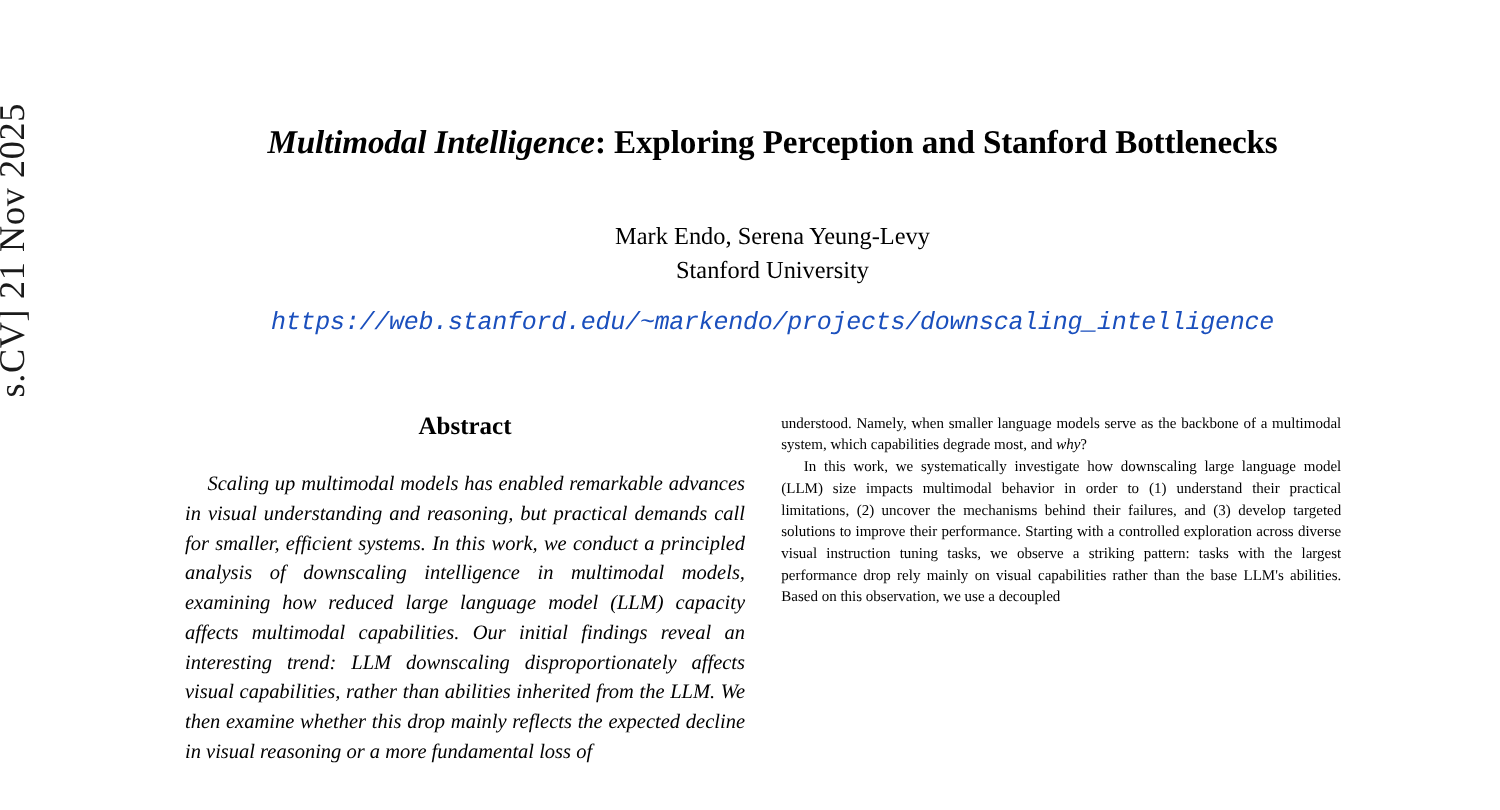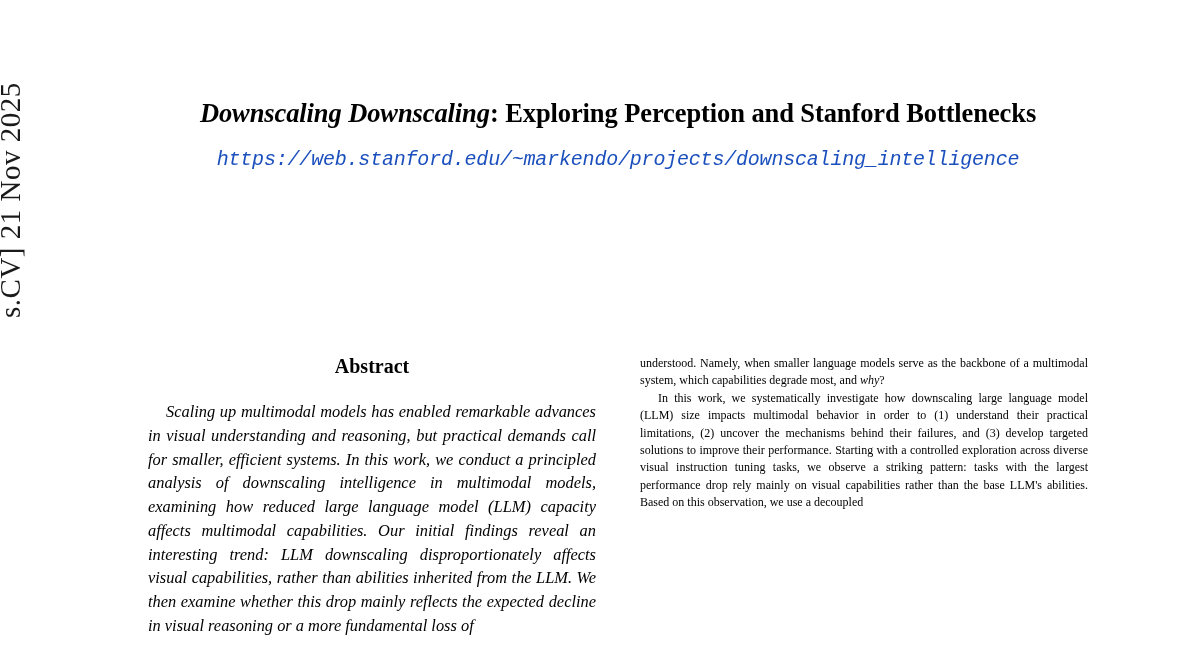--- a/index.html
+++ b/index.html
@@ -136,7 +136,7 @@
   <div class="content">
 
     <div class="title">
-      <span class="ital">Downscaling Downscaling</span><span>: Exploring Perception and Stanford Bottlenecks</span><br>
+      <span class="ital">Multimodal Intelligence</span><span>: Exploring Perception and Stanford Bottlenecks</span><br>
     </div>
 
 

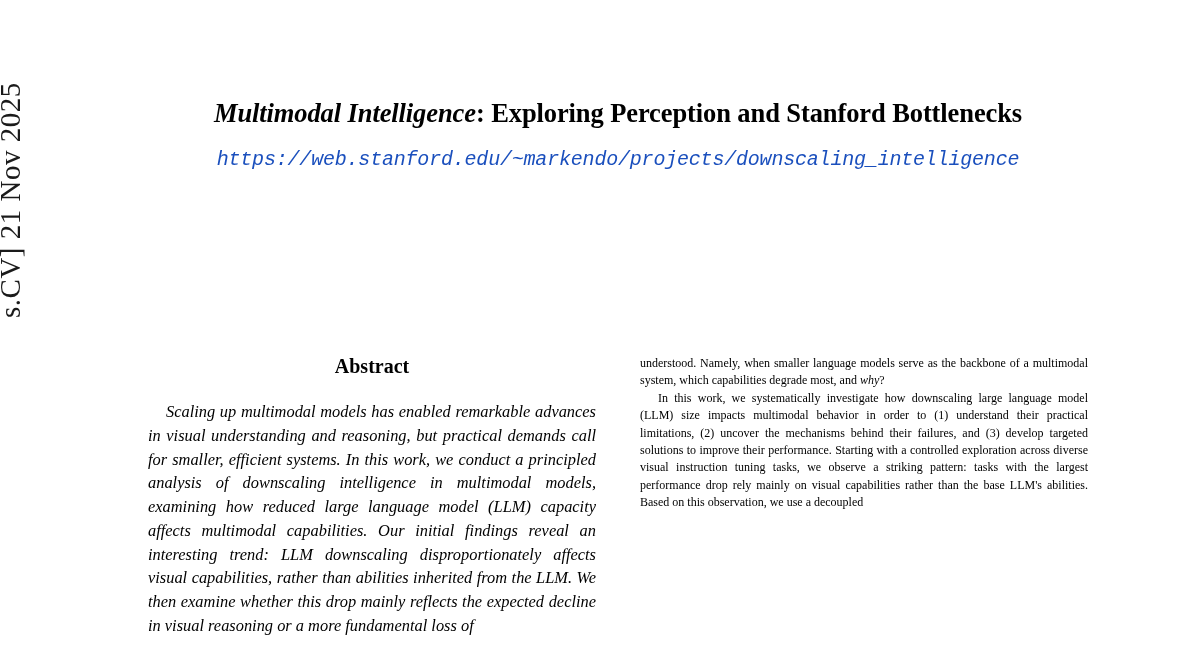--- a/index.html
+++ b/index.html
@@ -139,6 +139,10 @@
       <span class="ital">Multimodal Intelligence</span><span>: Exploring Perception and Stanford Bottlenecks</span><br>
     </div>
 
+    <div class="authors">
+      <div>Mark Endo, Serena Yeung-Levy</div>
+      <div>Stanford University</div>
+    </div>
 
     <div class="project-url">
       <a href="#">https://web.stanford.edu/~markendo/projects/downscaling_intelligence</a>

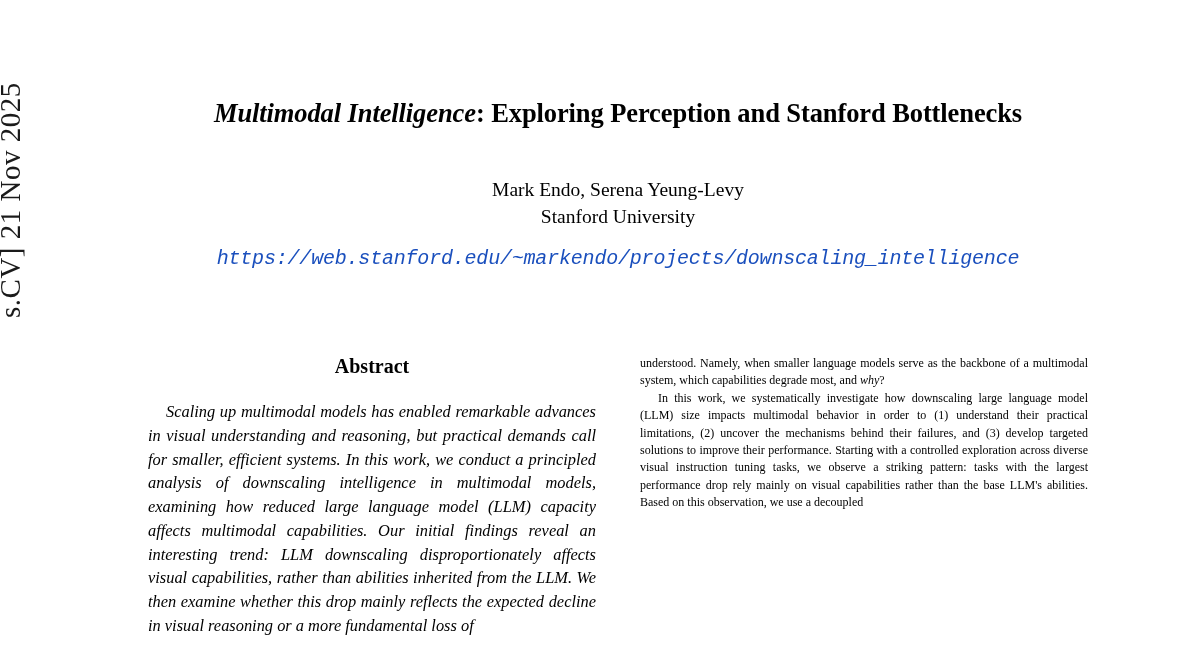--- a/index.html
+++ b/index.html
@@ -84,8 +84,7 @@
     left: 0;
     width: 940px;
     display: flex;
-    gap: 44px;
-    margin-top: 25px;
+    gap: 29px;
   }
   .col {
     width: 448px;

